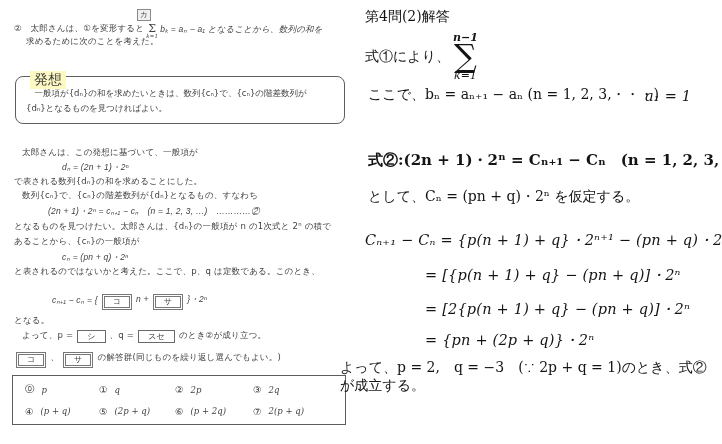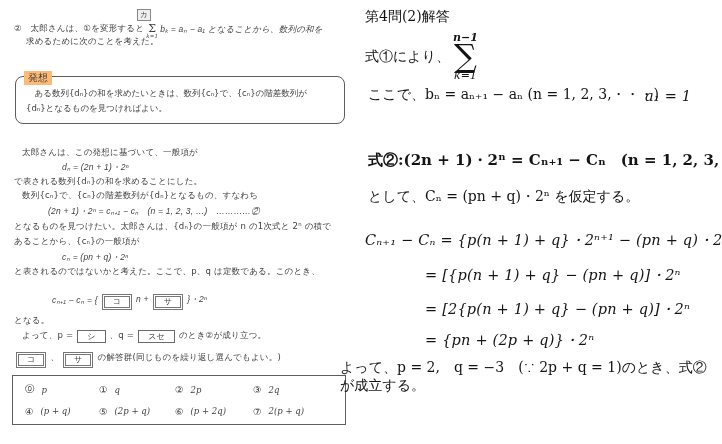--- a/index.html
+++ b/index.html
@@ -15,7 +15,7 @@
   .inline-sum .lo { font-size:5.5px; font-style:italic; font-family:"DejaVu Serif", serif; }
   .ka-box { position:absolute; border:1px solid #8a8a8a; background:#efefef; font-size:7.5px; padding:0 2px; line-height:10px; }
   .idea-box { position:absolute; border:1px solid #5d5d5d; border-radius:8px; background:#fff; }
-  .idea-title { position:absolute; top:-6px; left:8px; background:#fdba74; padding:0 4px; font-size:10px; color:#3f3f3f; }
+  .idea-title { position:absolute; top:-6px; left:14px; background:#fef9c3; padding:0 4px; font-size:14px; color:#3f3f3f; }
   .idea-box .content { padding:9px 10px 0 10px; font-size:8.5px; line-height:1.75; }
   .dbox { display:inline-block; border:3px double #777; padding:0 8px; font-size:8px; line-height:10px; background:#fff; margin:0 4px; vertical-align:-1px; font-style:normal; font-family:"DejaVu Sans", sans-serif; }
   .sbox { display:inline-block; border:1px solid #6a6a6a; padding:1px 9px; font-size:8px; line-height:9px; background:#fff; margin:0 4px; vertical-align:-1px; font-style:normal; font-family:"DejaVu Sans", sans-serif; }

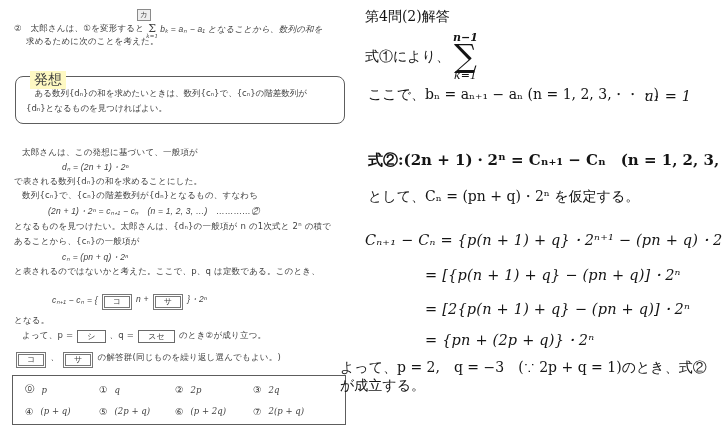--- a/index.html
+++ b/index.html
@@ -56,7 +56,7 @@
   <div class="idea-box" style="left:15px; top:76px; width:330px; height:48px;">
     <span class="idea-title">発想</span>
     <div class="content">
-      <div>　ある数列{dₙ}の和を求めたいときは、数列{cₙ}で、{cₙ}の階差数列が</div>
+      <div>　一般項が{dₙ}の和を求めたいときは、数列{cₙ}で、{cₙ}の階差数列が</div>
       <div>{dₙ}となるものを見つければよい。</div>
     </div>
   </div>

